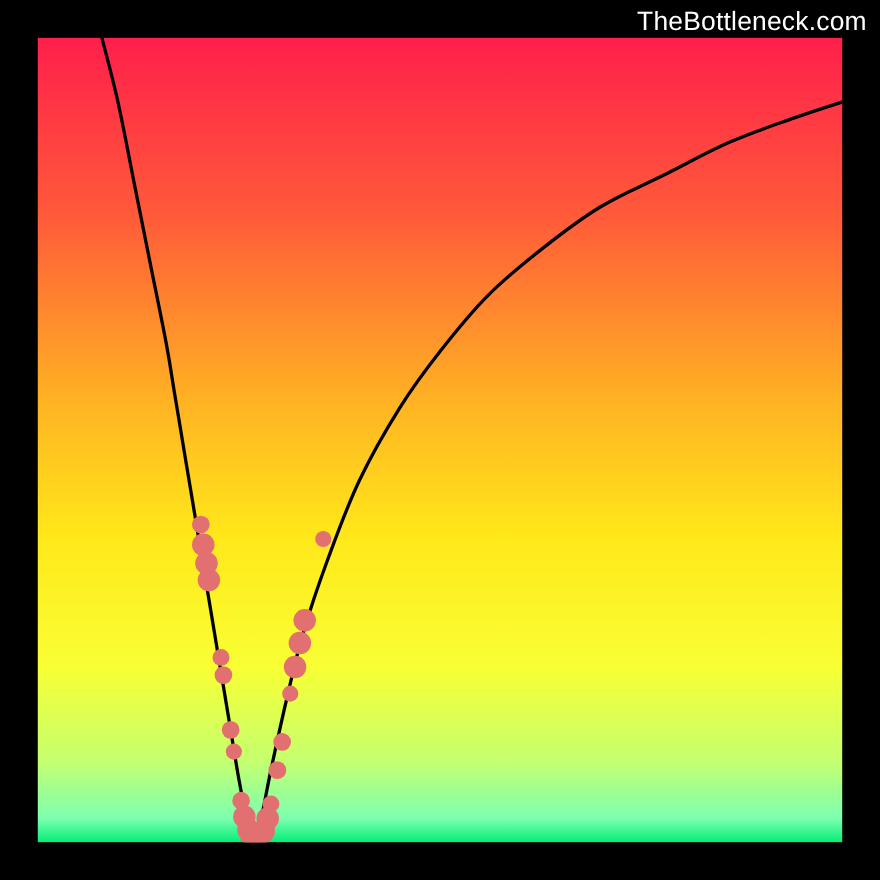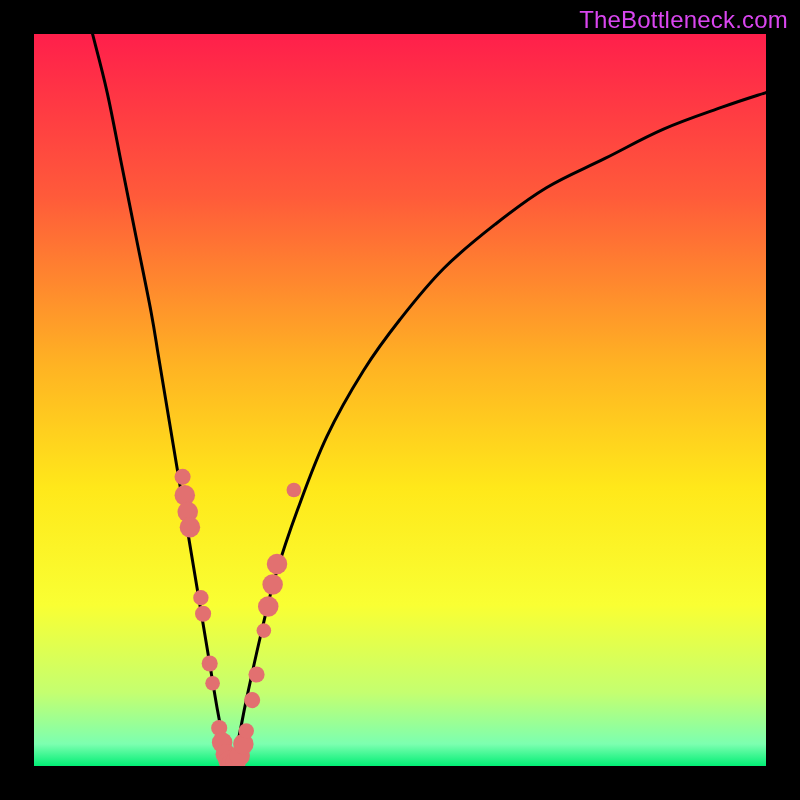--- a/index.html
+++ b/index.html
@@ -33,7 +33,7 @@
     position: absolute;
     top: 6px;
     right: 12px;
-    color: #d946ef;
+    color: #ffffff;
     font-size: 24px;
     font-weight: 400;
     letter-spacing: 0.2px;

